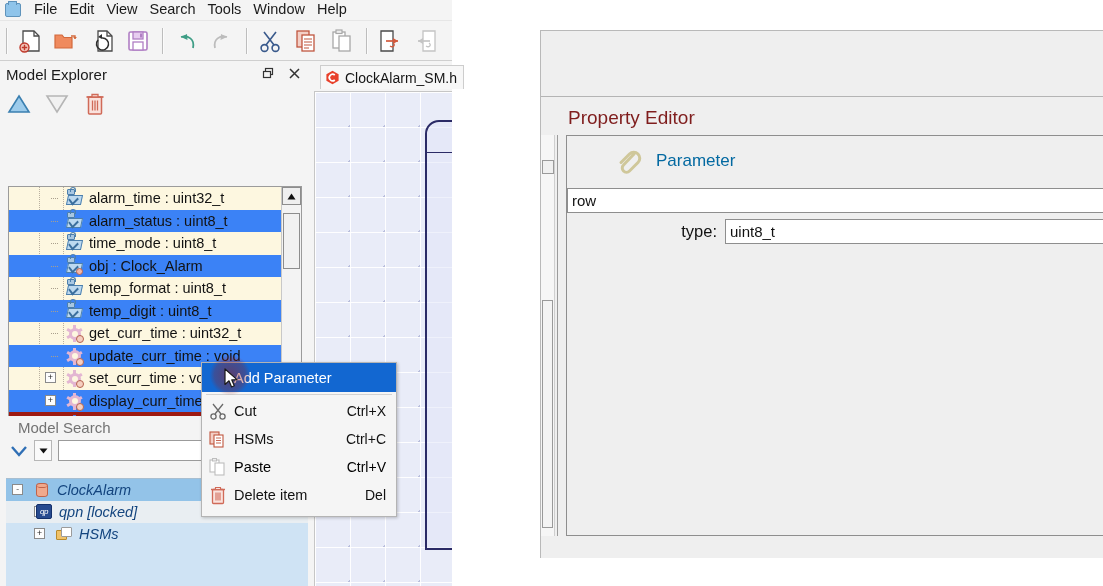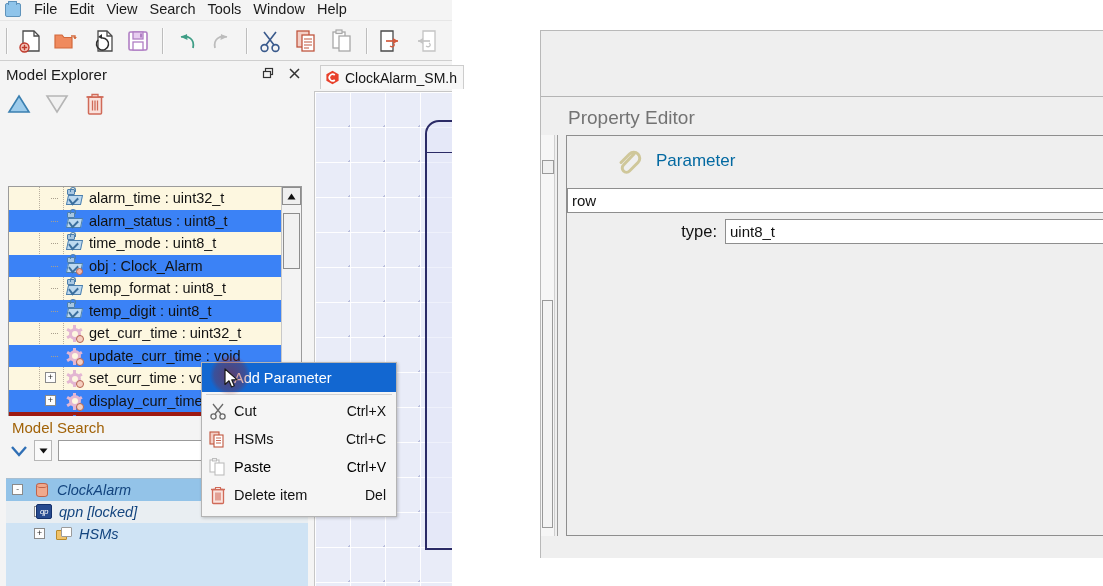--- a/index.html
+++ b/index.html
@@ -286,7 +286,7 @@
     border-bottom: 1px solid #b4b4b4;
   }
   .pe-title {
-    position:absolute; left: 27px; top: 76px; font-size: 19px; color:#737373;text-align:center;
+    position:absolute; left: 27px; top: 76px; font-size: 19px; color:#7f1d1d;text-align:center;
   }
   .pe-box {
     position:absolute; left: 25px; top: 104px; right: -2px; bottom: 22px;

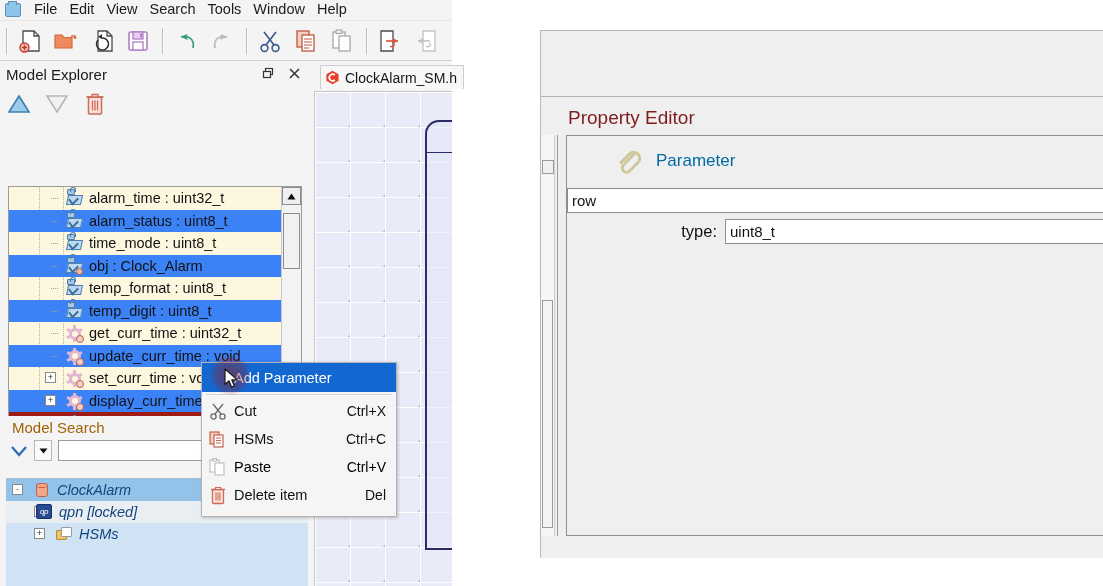--- a/index.html
+++ b/index.html
@@ -176,7 +176,7 @@
     position: absolute; left: 0; top: 416px; width: 308px; height: 170px;
     background: #f4f4f4;
   }
-  .ms-title { font-size: 15px; color:#a16207; padding: 3px 0 0 12px; }
+  .ms-title { font-size: 15px; color:#737373; padding: 3px 0 0 18px; }
   .ms-toolbar { display:flex; align-items:center; padding: 4px 0 0 6px; gap: 2px; }
   .ms-icon-btn { width: 26px; height: 21px; display:flex; align-items:center;
                  justify-content:center; cursor:pointer; }

